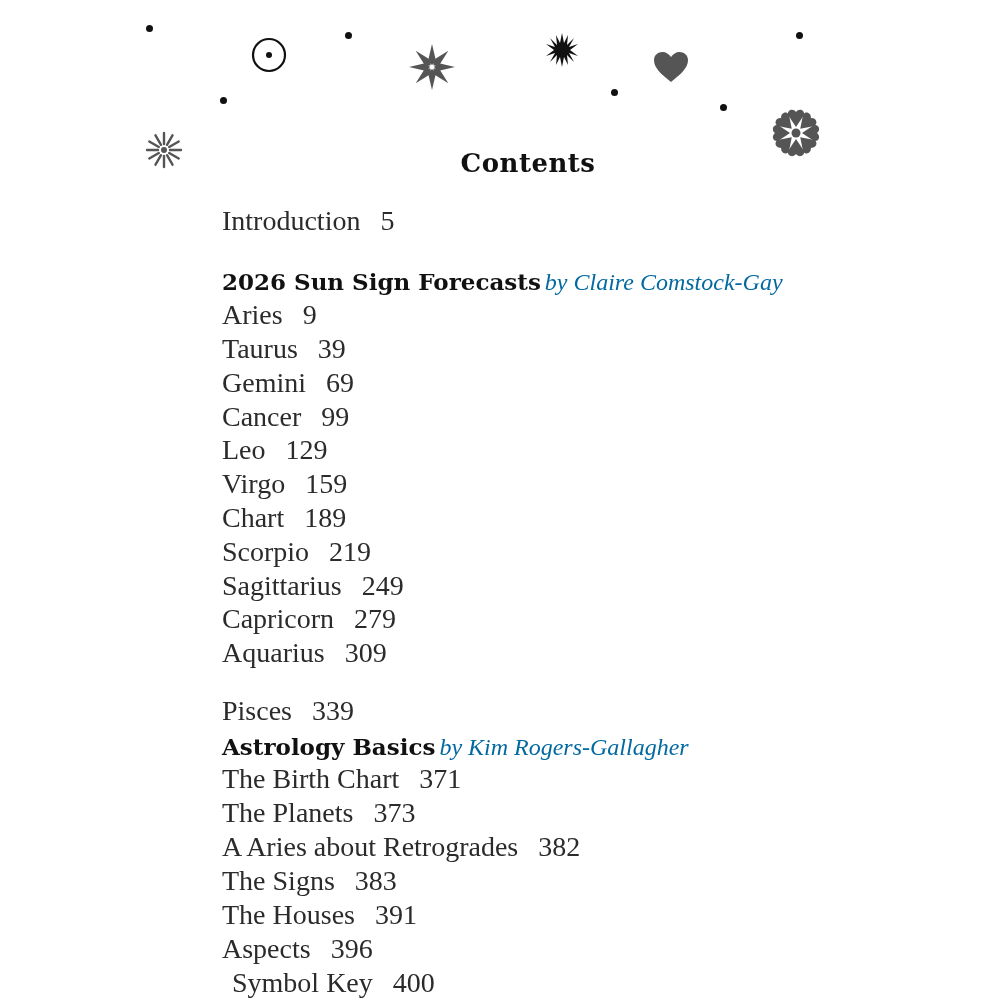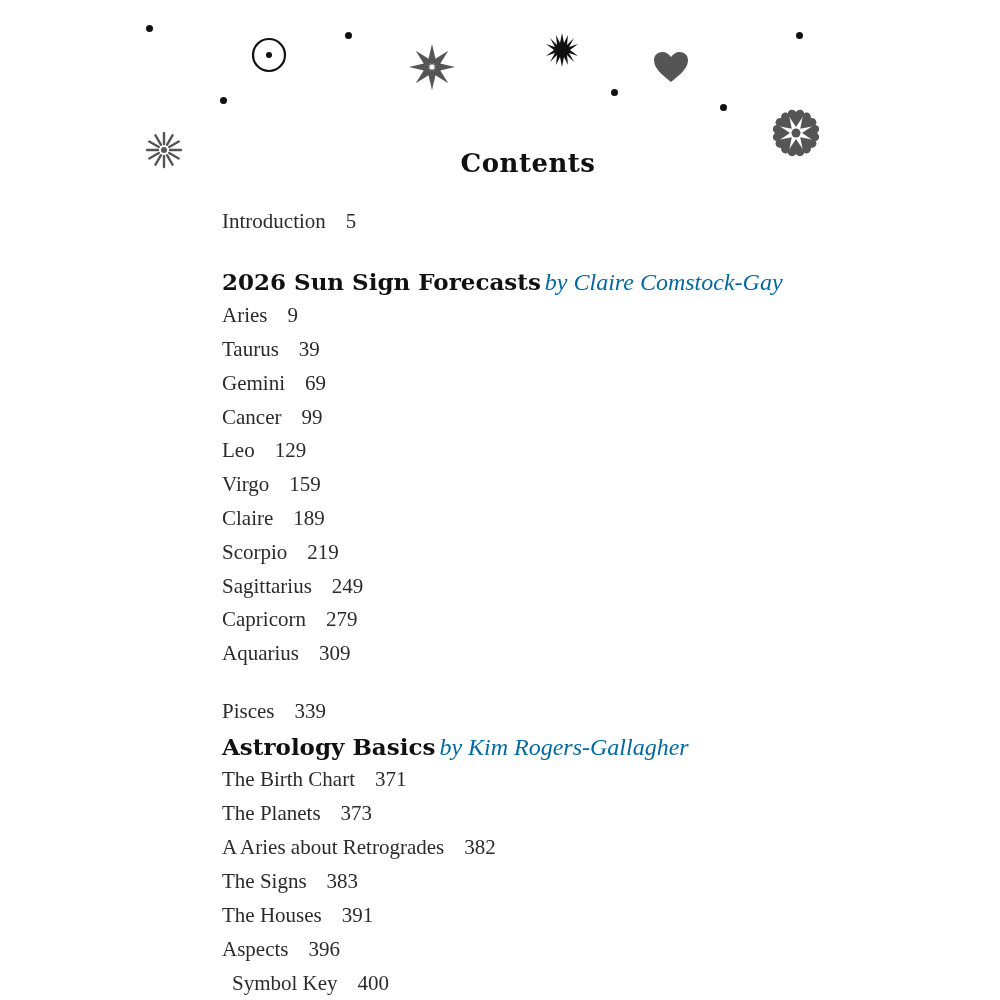--- a/index.html
+++ b/index.html
@@ -8,7 +8,7 @@
   .dot { position:absolute; width:7px; height:7px; border-radius:50%; background:#111; }
   .title { position:absolute; left:0; width:970px; text-align:center; top:148px; font-family:"DejaVu Serif", serif; font-weight:bold; font-size:26px; color:#111; letter-spacing:0.5px;padding-left:43px; }
   .toc { position:absolute; left:222px; top:0; width:600px; }
-  .entry { position:absolute; left:0; white-space:nowrap; font-size:21px; line-height:24px; color:#2b2b2b; }
+  .entry { position:absolute; left:0; white-space:nowrap; font-size:28px; line-height:24px; color:#2b2b2b; }
   .entry .page { margin-left:20px; }
   .heading { position:absolute; left:0; white-space:nowrap; font-size:20px; line-height:24px; }
   .heading .h-bold { font-family:"DejaVu Serif", serif; font-weight:bold; font-size:23px; color:#111; }

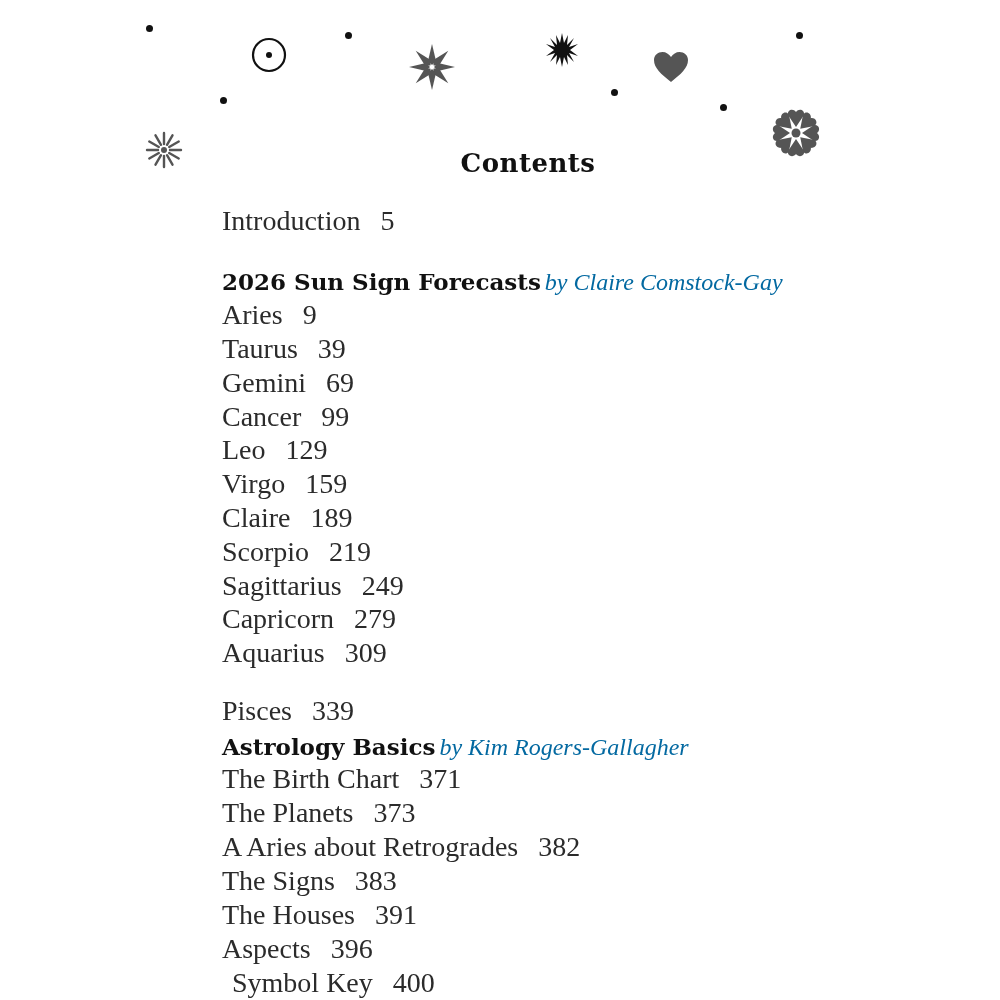--- a/index.html
+++ b/index.html
@@ -100,7 +100,7 @@
   <div class="entry" style="top:405px;"><span>Cancer</span><span class="page">99</span></div>
   <div class="entry" style="top:438px;text-align:center;"><span>Leo</span><span class="page">129</span></div>
   <div class="entry" style="top:472px;"><span>Virgo</span><span class="page">159</span></div>
-  <div class="entry" style="top:506px;"><span>Claire</span><span class="page">189</span></div>
+  <div class="entry" style="top:506px;"><span>Chart</span><span class="page">189</span></div>
   <div class="entry" style="top:540px;"><span>Scorpio</span><span class="page">219</span></div>
   <div class="entry" style="top:574px;"><span>Sagittarius</span><span class="page">249</span></div>
   <div class="entry" style="top:607px;"><span>Capricorn</span><span class="page">279</span></div>

